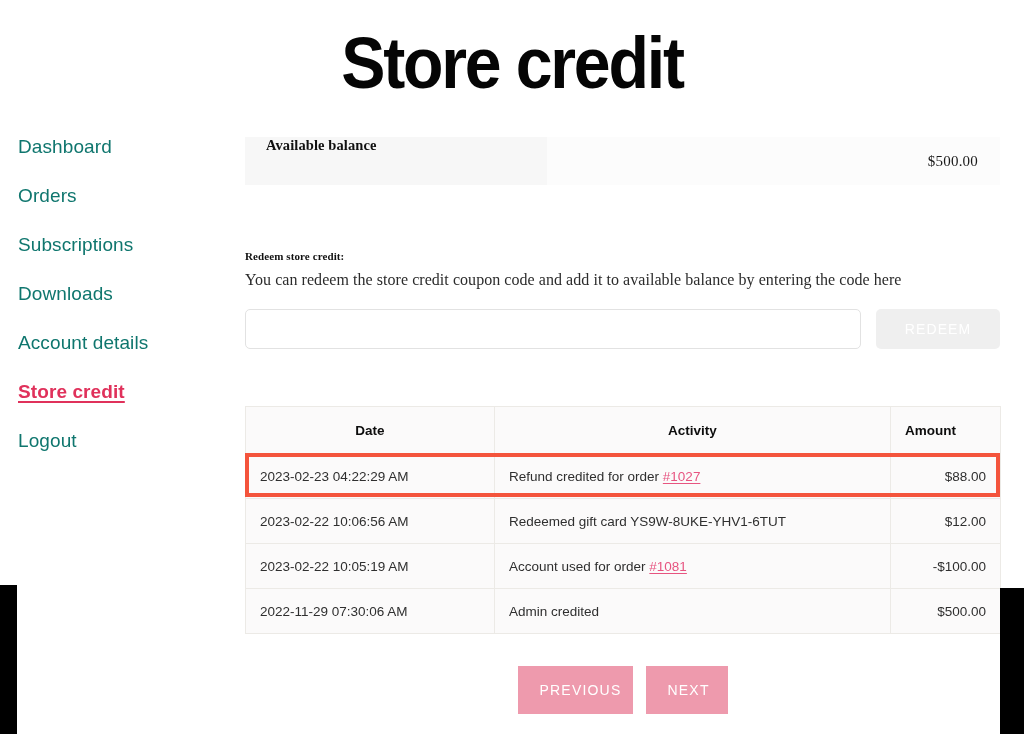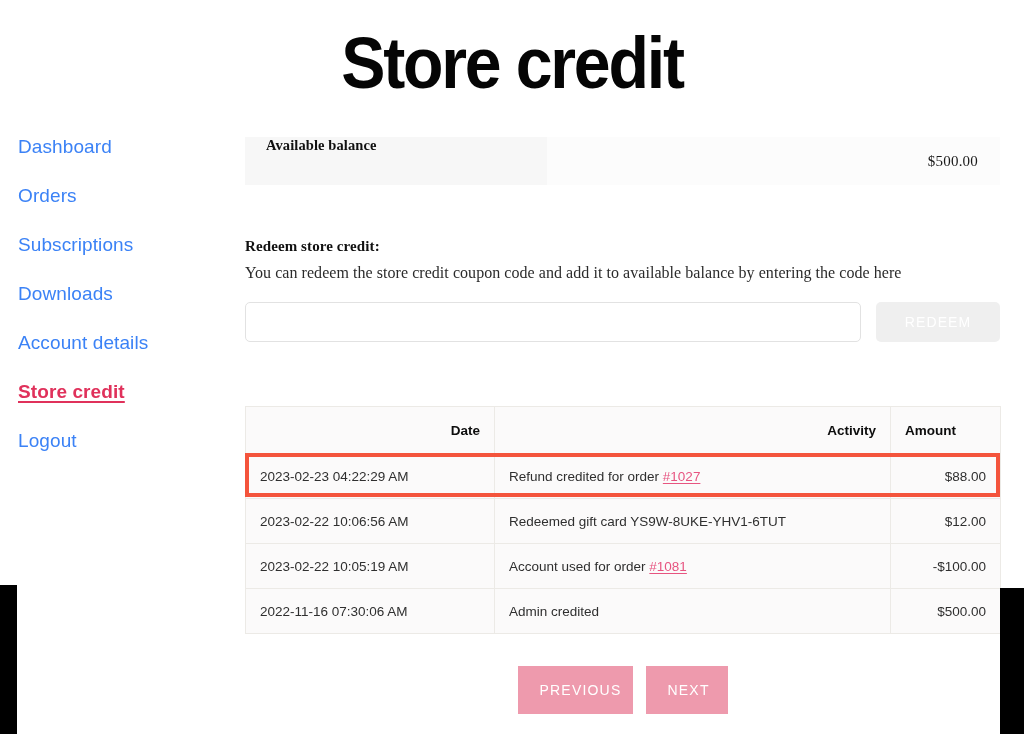--- a/index.html
+++ b/index.html
@@ -45,7 +45,7 @@
     display: block;
     font-size: 19px;
     line-height: 22px;
-    color: #3b82f6;
+    color: #0f766e;
     margin-bottom: 27px;
     text-decoration: none;
     letter-spacing: 0.1px;

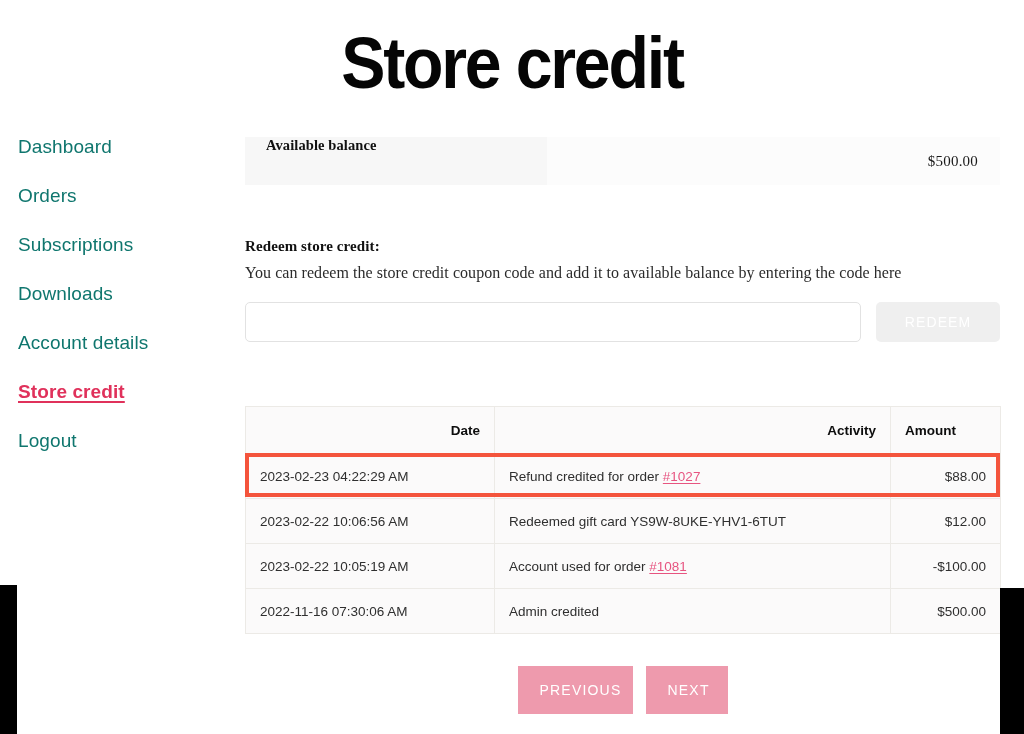--- a/index.html
+++ b/index.html
@@ -117,9 +117,9 @@
   .redeem-heading {
     font-family: "Liberation Serif", serif;
     font-weight: 700;
-    font-size: 15px;
+    font-size: 11px;
     color: #111111;
-    margin: 4px 0 9px 0;
+    margin: 16px 0 9px 0;
     letter-spacing: 0.1px;
   }
   .redeem-desc {

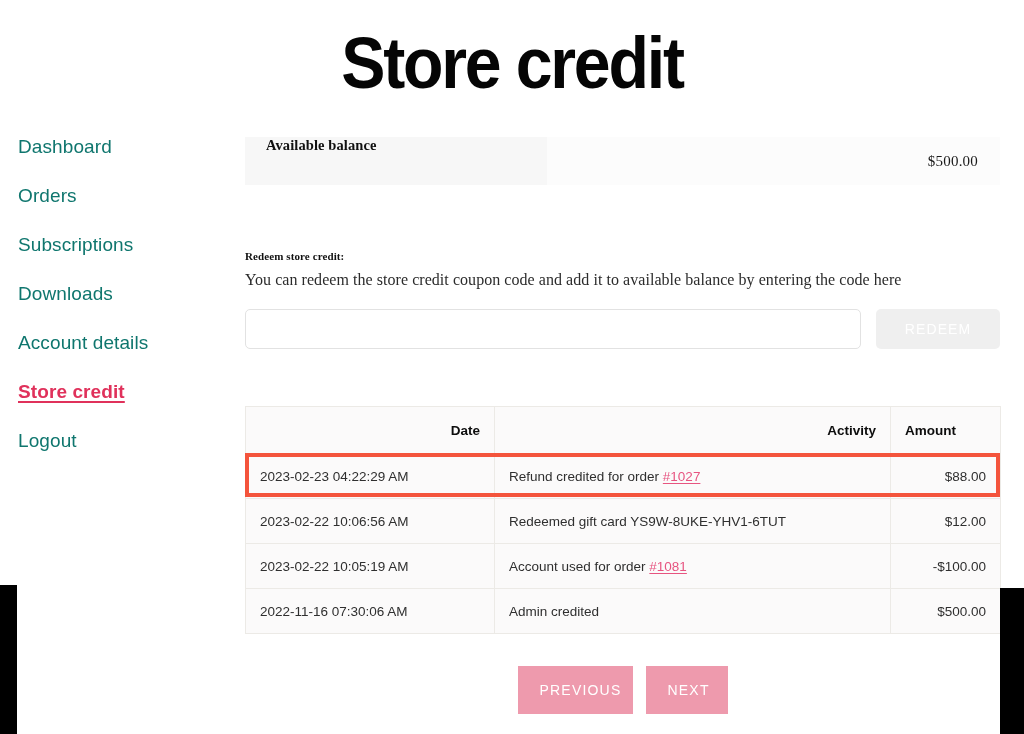--- a/index.html
+++ b/index.html
@@ -185,7 +185,7 @@
     font-weight: 700;
     color: #0d0d0d;
     font-size: 13.5px;
-    text-align: right;
+    text-align: center;
     height: 47px;
     background: #fbfafa;
   }

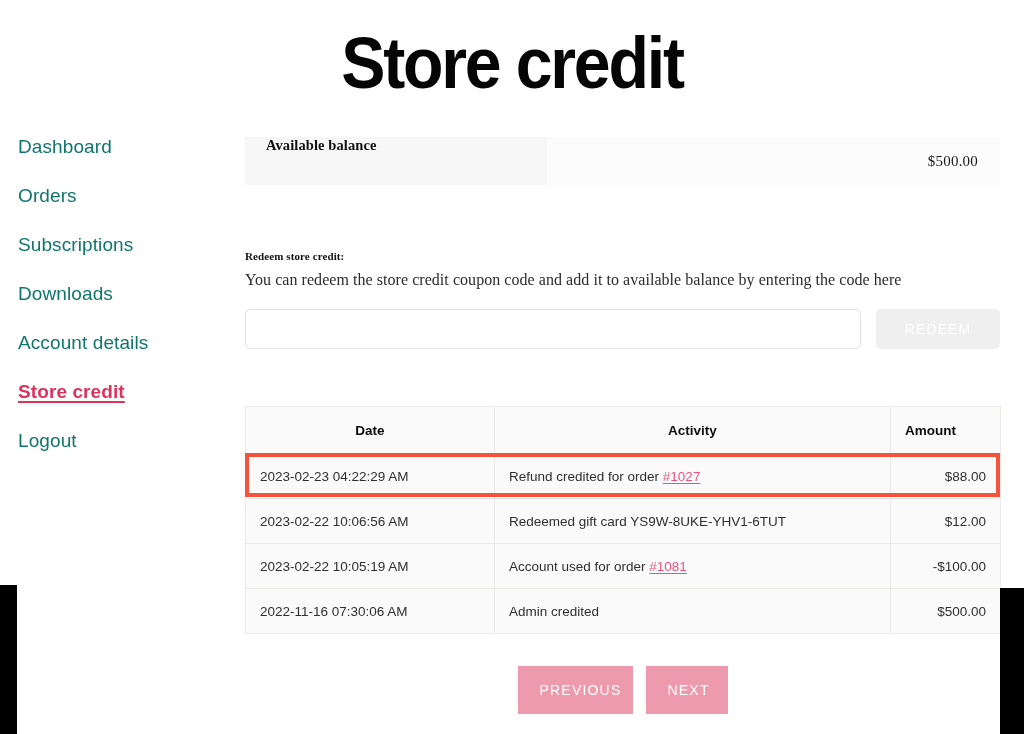--- a/index.html
+++ b/index.html
@@ -316,7 +316,7 @@
           <td class="col-amt">-$100.00</td>
         </tr>
         <tr>
-          <td class="col-date">2022-11-16 07:30:06 AM</td>
+          <td class="col-date">2022-11-29 07:30:06 AM</td>
           <td class="col-act"><span>Admin credited</span></td>
           <td class="col-amt">$500.00</td>
         </tr>

